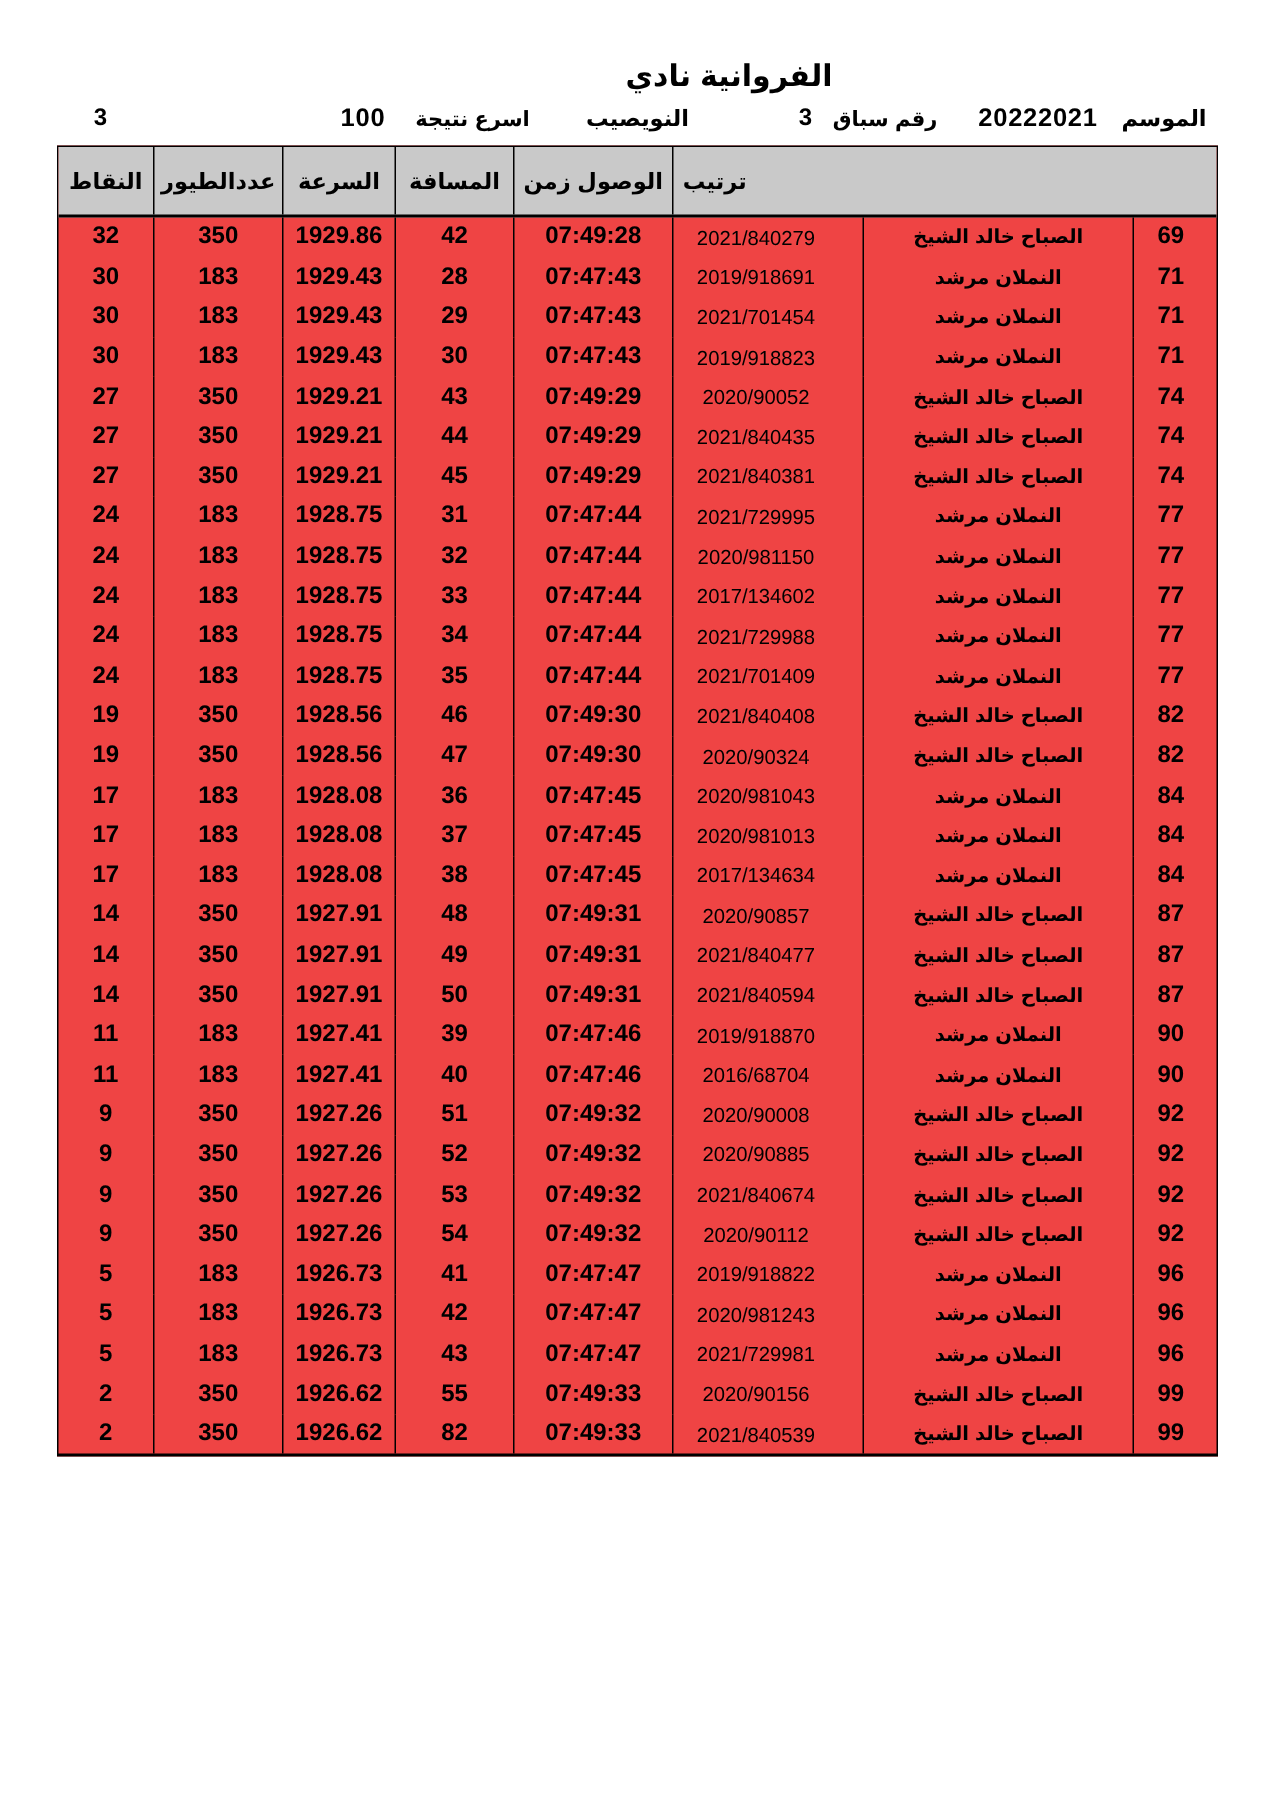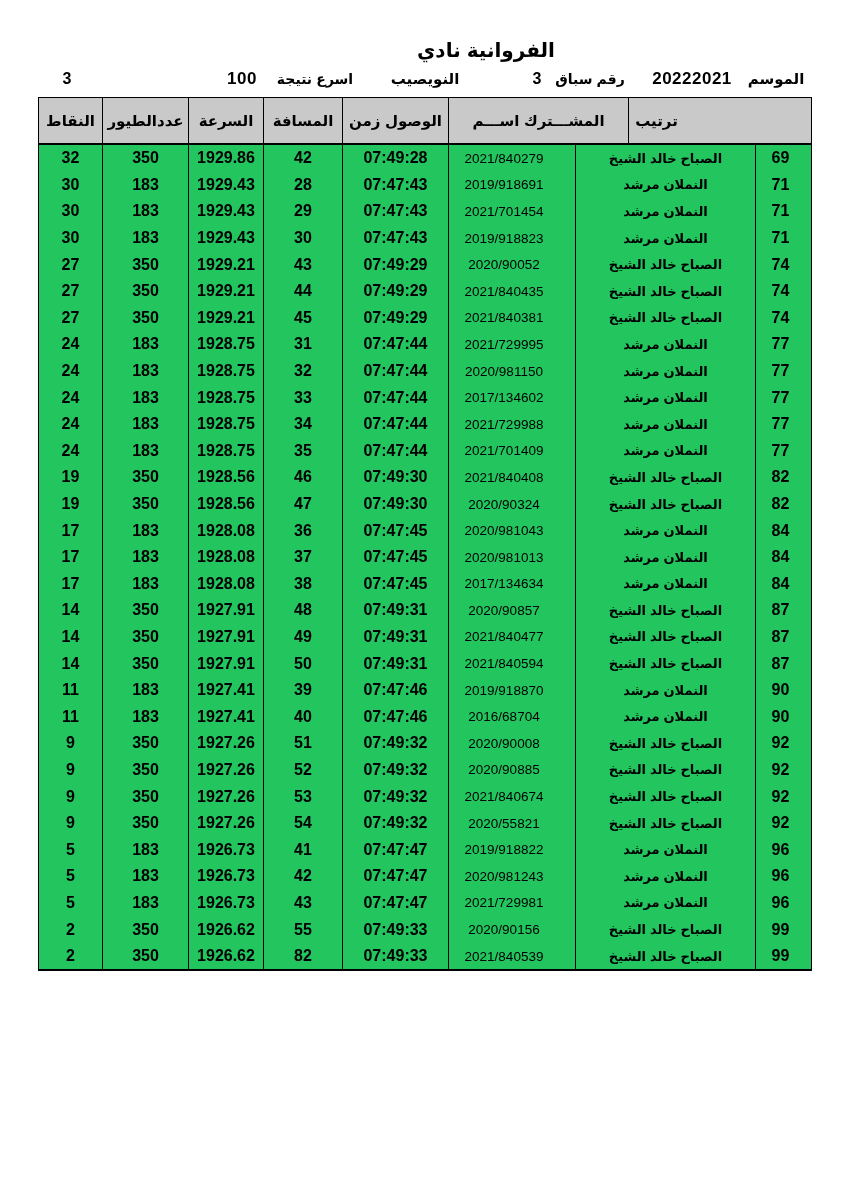--- a/index.html
+++ b/index.html
@@ -36,7 +36,7 @@
   .results-table{
     position:absolute;left:38px;top:97px;width:772px;
     border:1px solid #000;border-bottom-width:2px;box-sizing:content-box;
-    background:#22c55e;
+    background:#ef4444;
   }
   .trow{display:flex;direction:ltr;}
   .thead{height:45px;background:#c9c9c9;border-bottom:2px solid #000;}

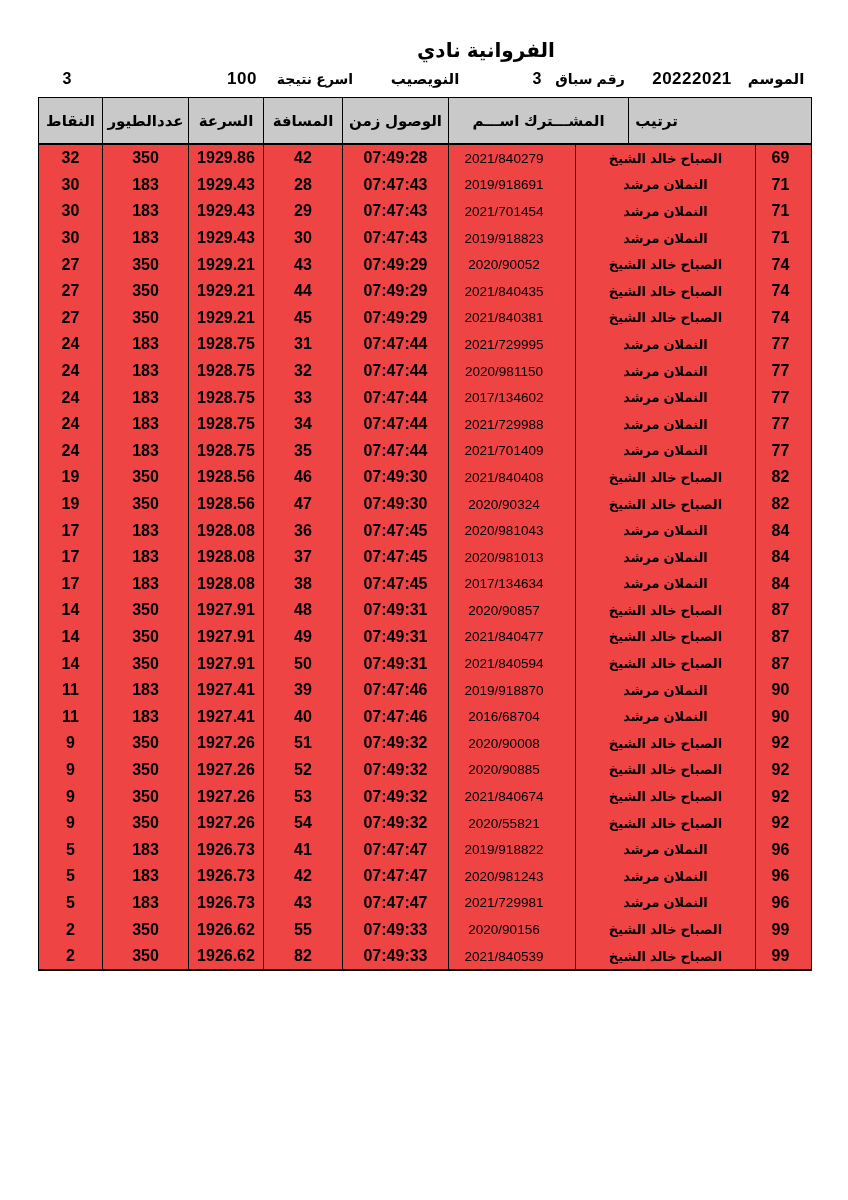--- a/index.html
+++ b/index.html
@@ -101,10 +101,6 @@
         <span class="w">زمن</span>
         <span class="w">الوصول</span>
       </div>
-    <div class="cell c-name" data-words="">
-        <span class="w">اســـم</span>
-        <span class="w">المشـــترك</span>
-      </div>
     <div class="cell c-rank">ترتيب</div>
   </div>
 

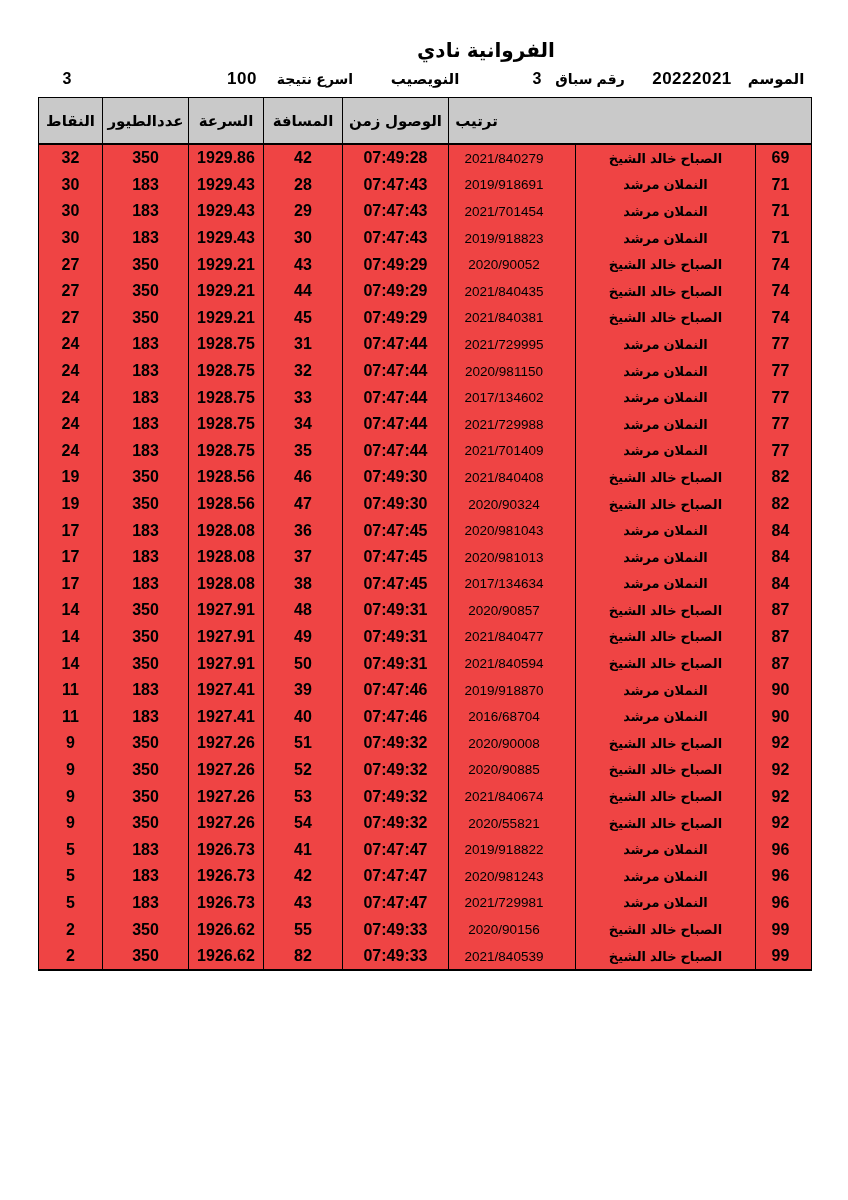--- a/index.html
+++ b/index.html
@@ -474,7 +474,7 @@
         <div class="cell c-speed">1927.26</div>
         <div class="cell c-distance">54</div>
         <div class="cell c-time">07:49:32</div>
-        <div class="cell c-ring">2020/55821</div>
+        <div class="cell c-ring">2020/90112</div>
         <div class="cell c-name" data-words="">
           <span class="w">الشيخ</span>
           <span class="w">خالد</span>

